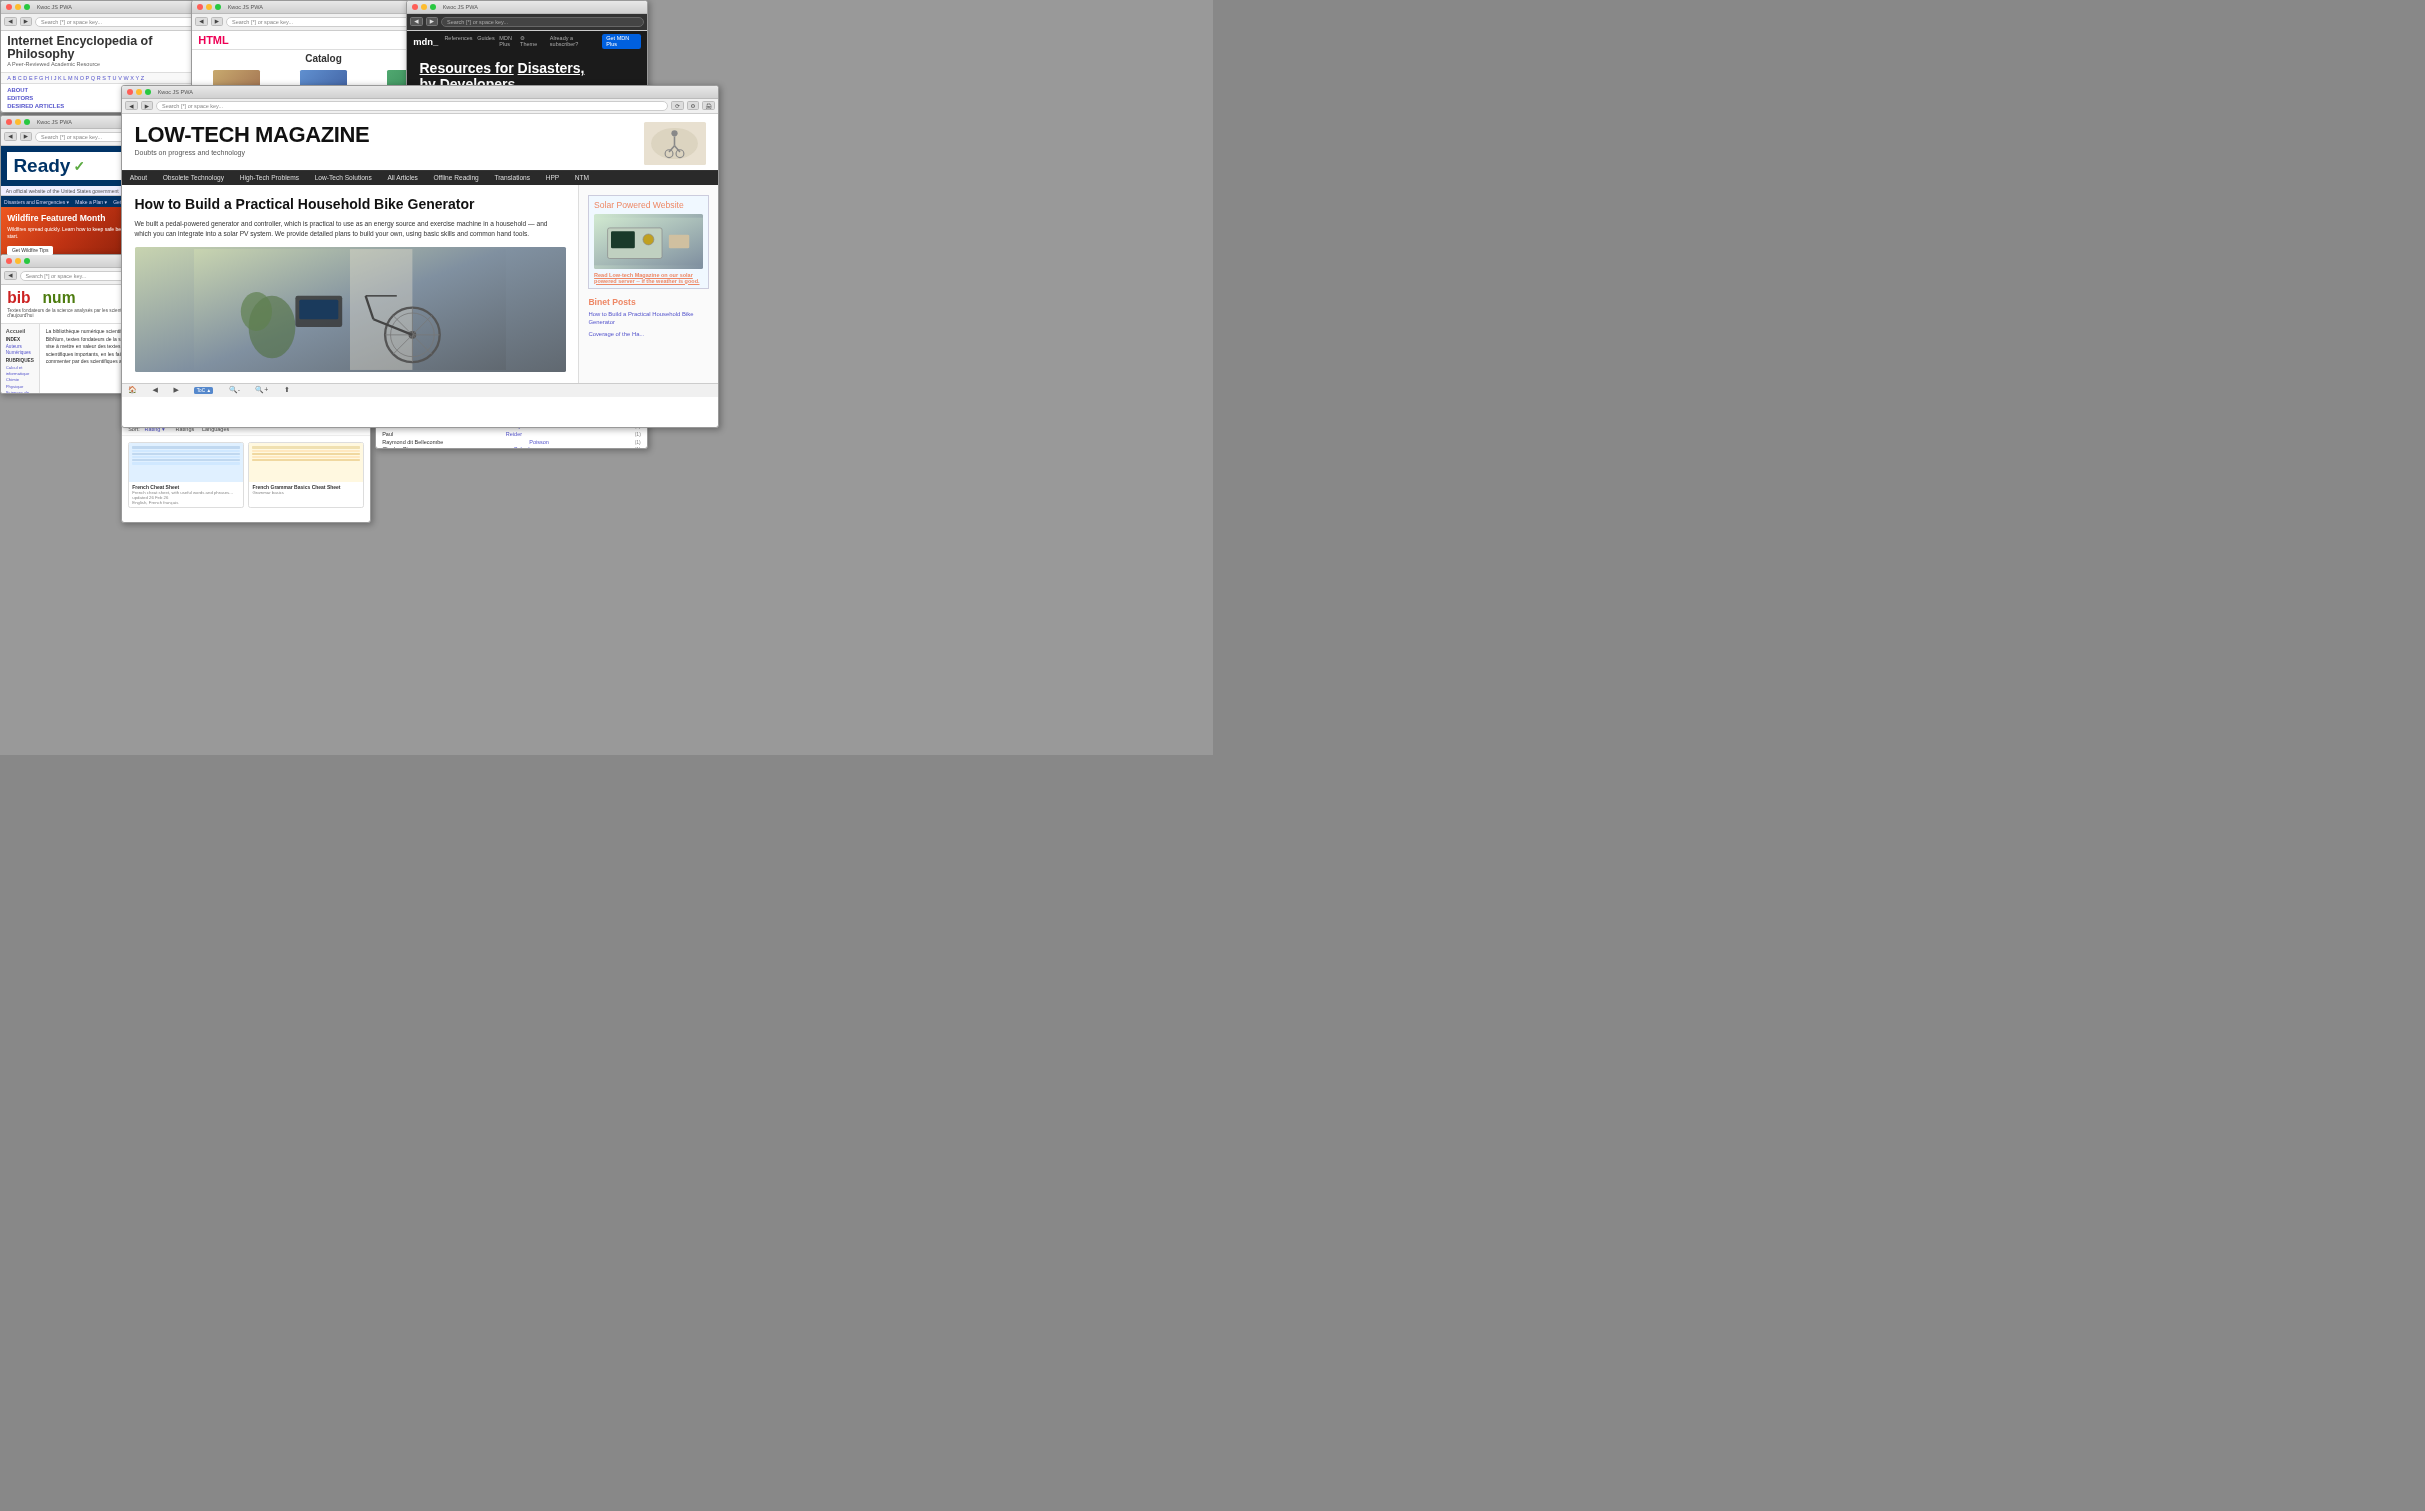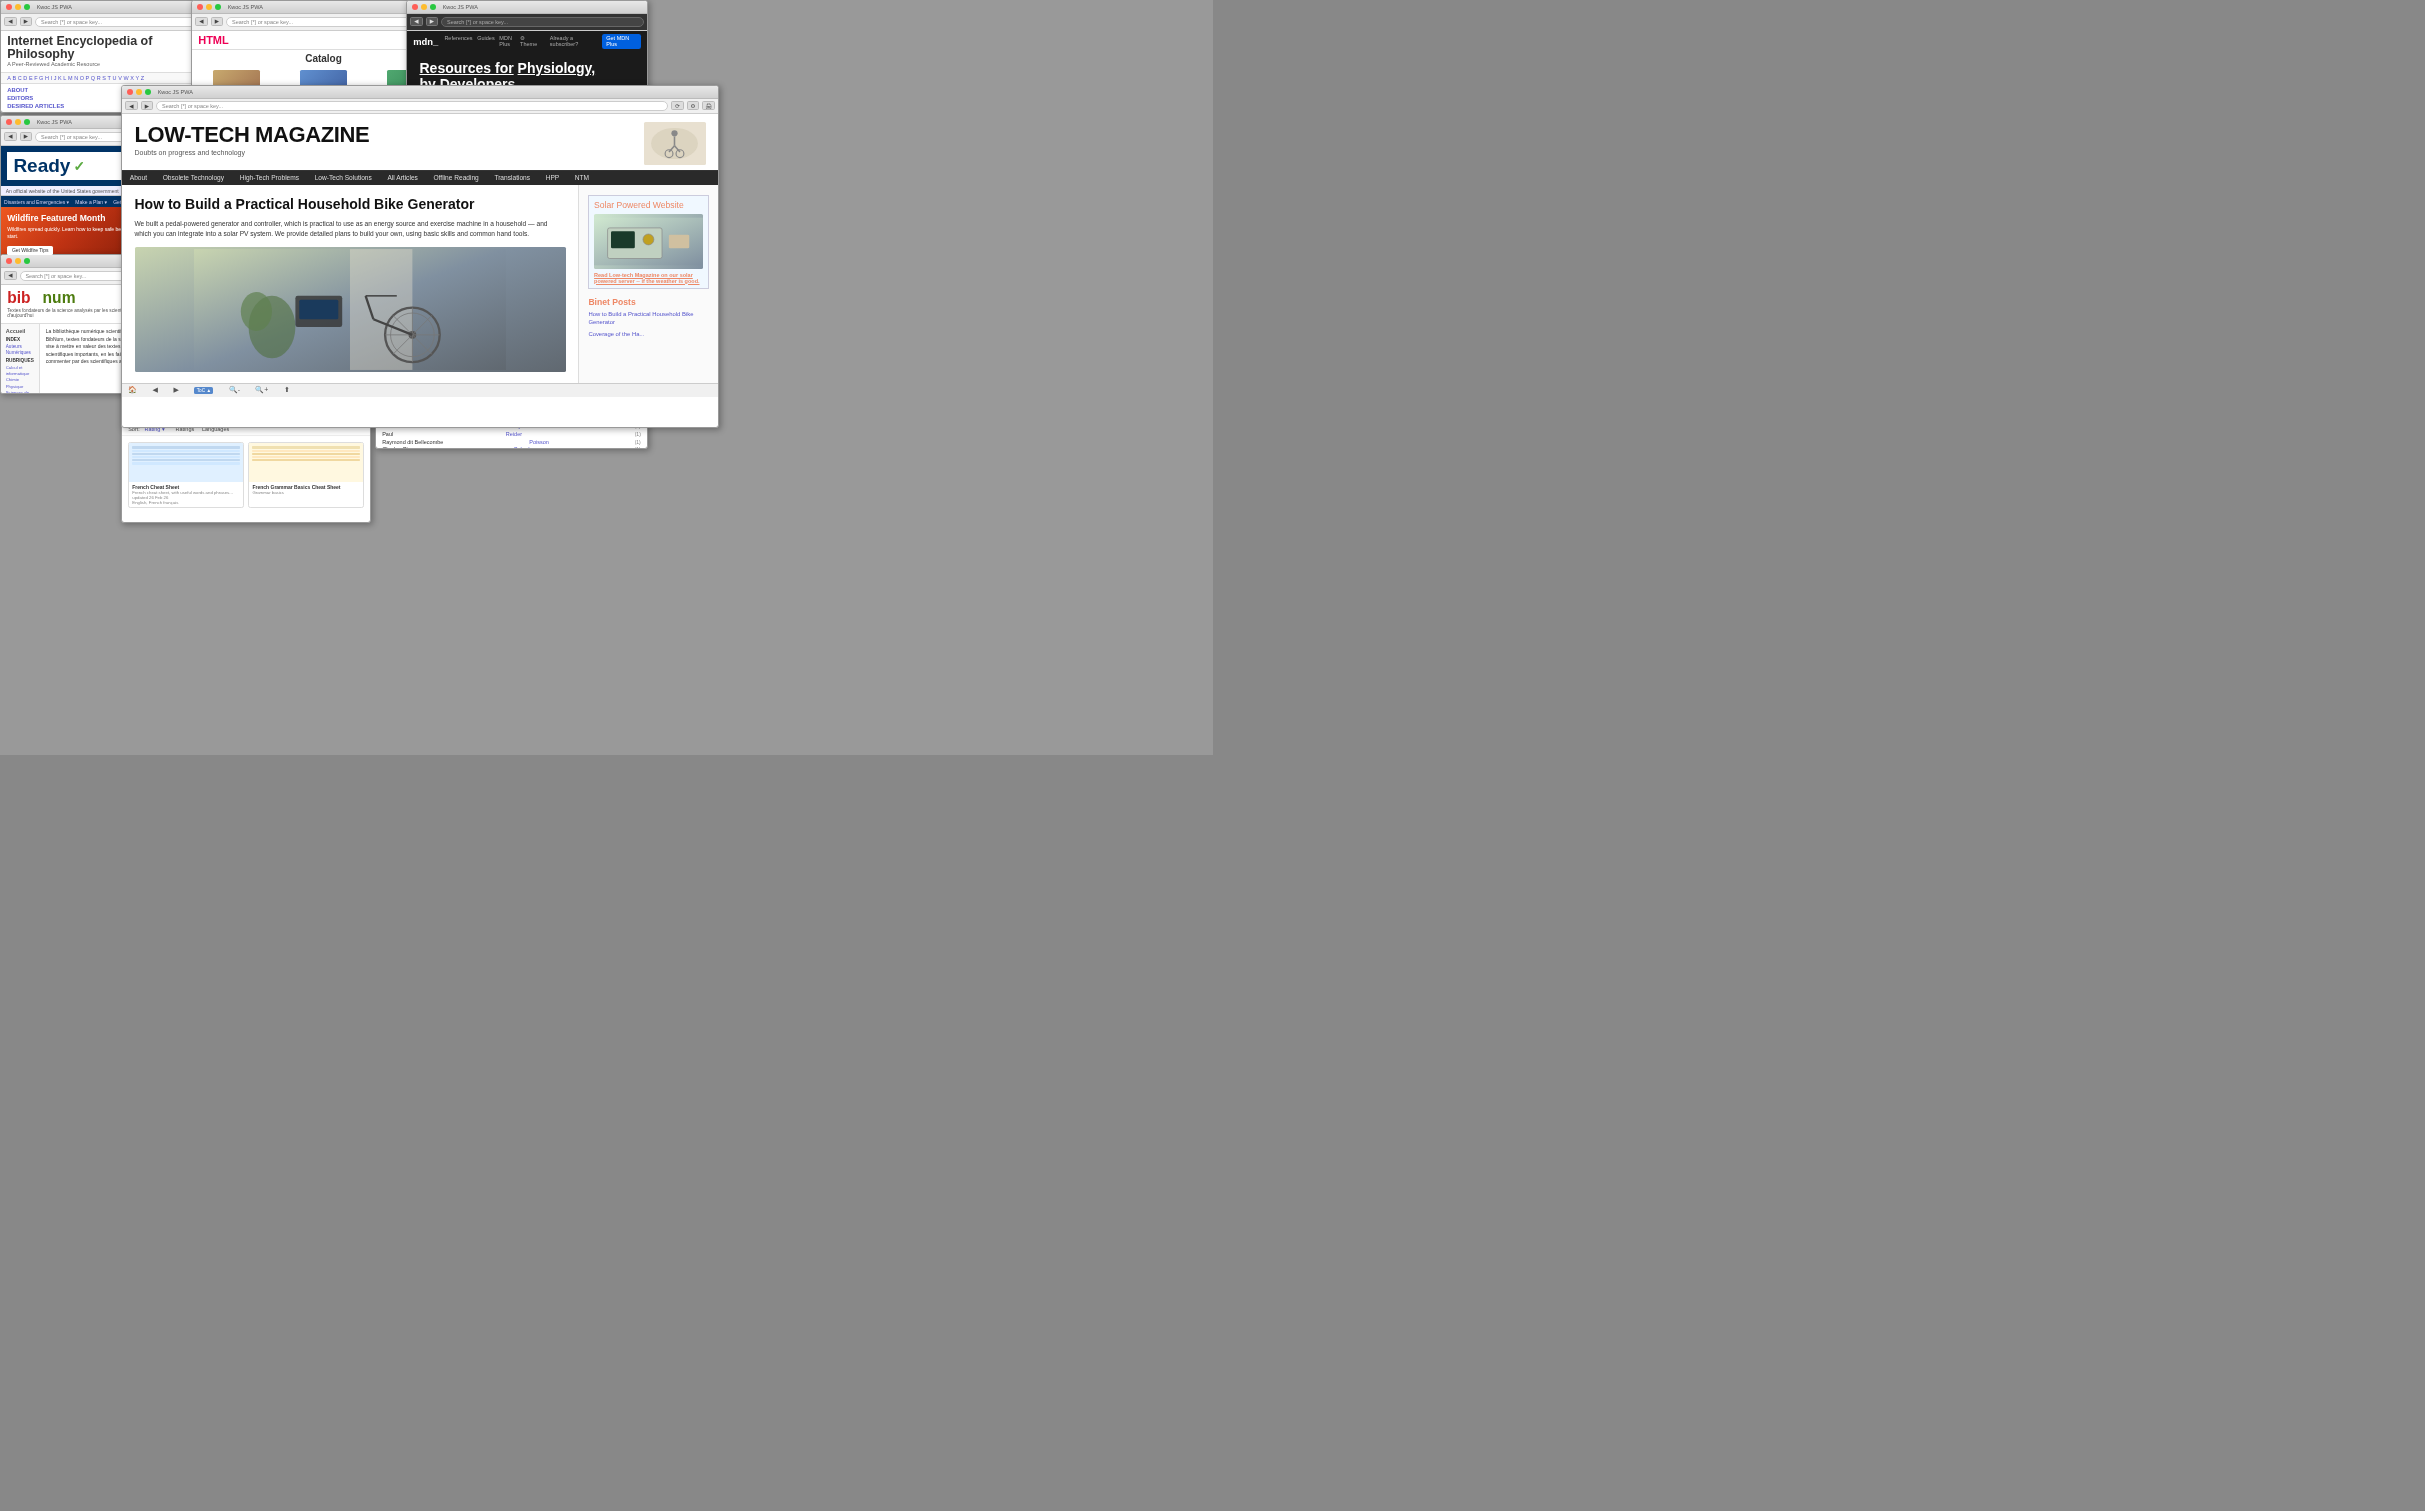--- a/index.html
+++ b/index.html
@@ -604,7 +604,7 @@
     <div class="mdn-hero">
       <div class="mdn-hero-title">
         <span>Resources for</span>
-        <span style="text-decoration:underline;">Physiology,</span>
+        <span style="text-decoration:underline;">Disasters,</span>
         <br>
         <span>by Developers.</span>
       </div>

